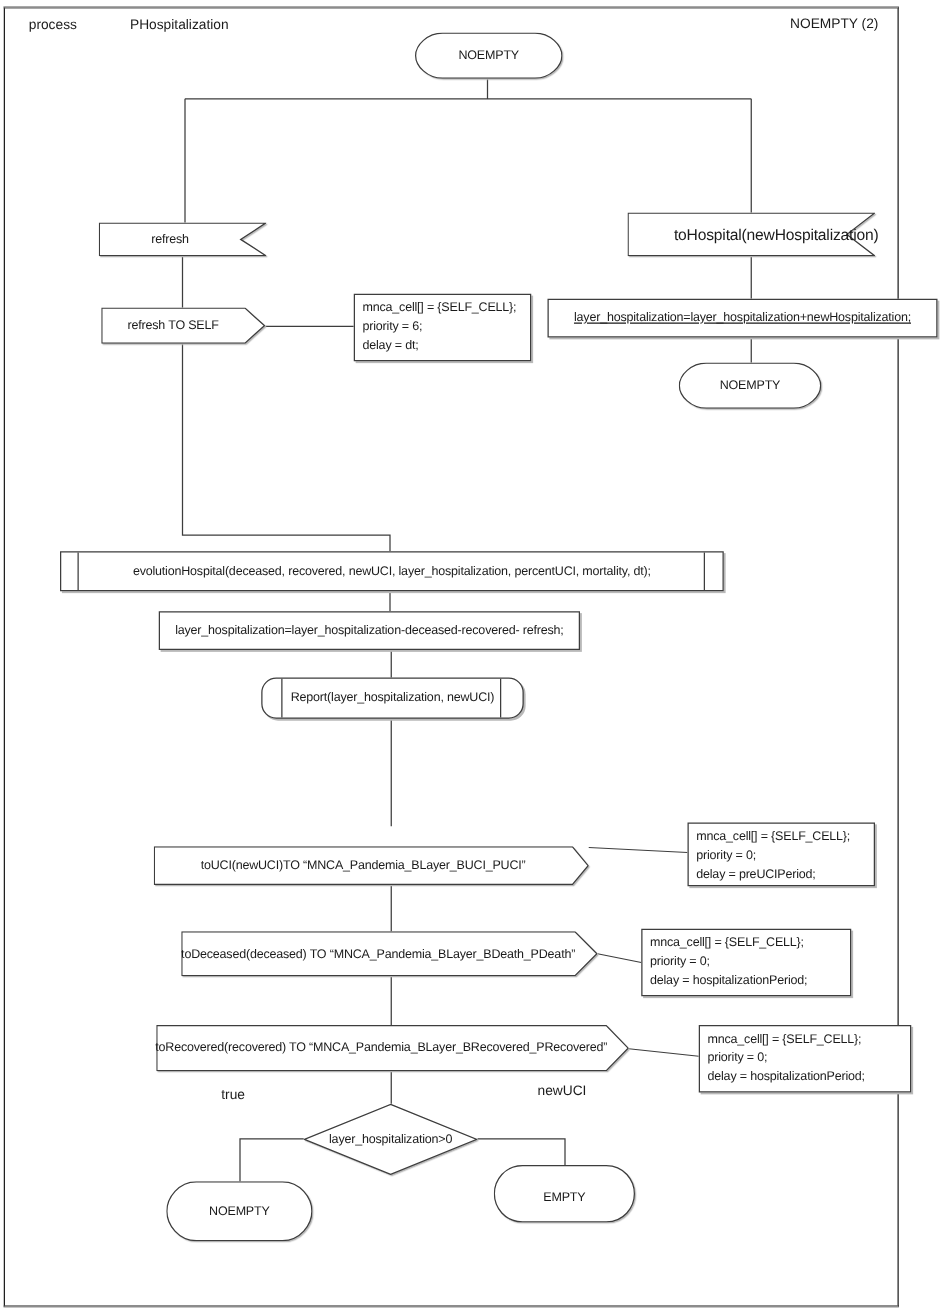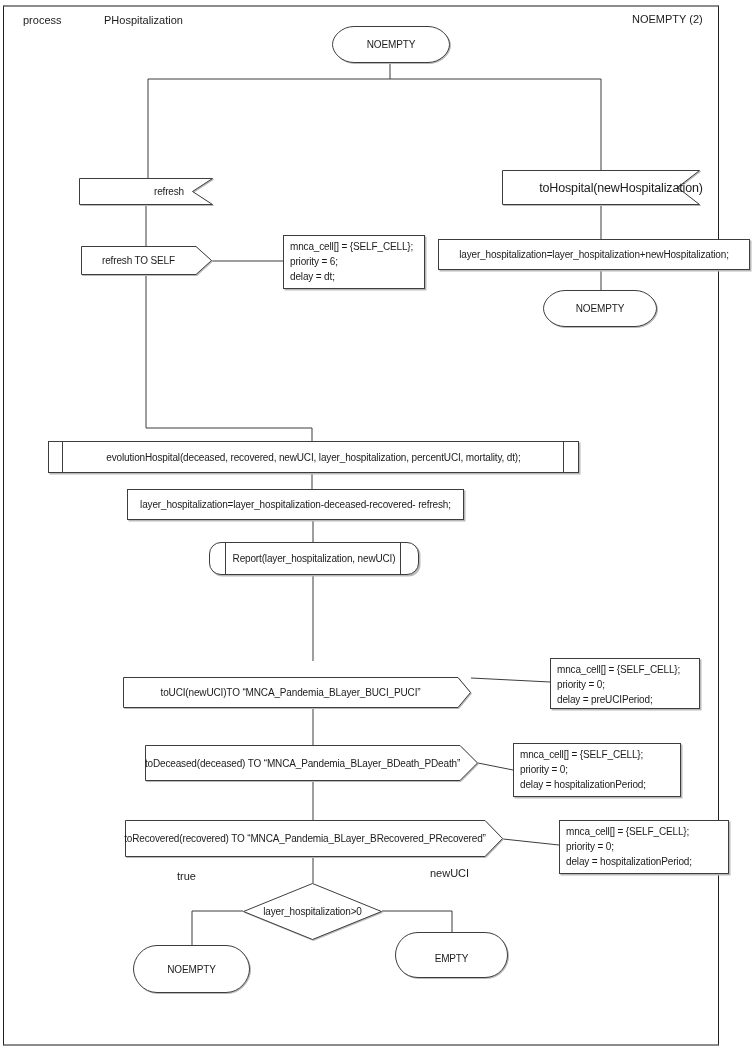--- a/index.html
+++ b/index.html
@@ -59,7 +59,7 @@
     <svg width="134" height="27">
       <polygon points="0.5,0.5 133.5,0.5 113.5,13.5 133.5,26.5 0.5,26.5"></polygon>
     </svg>
-    <span class="cap" style="left:0;width:114px;margin-left:33px;">refresh</span>
+    <span class="cap" style="left:0;width:114px;">refresh</span>
   </div>
 
   <div class="shape" style="left:81px;top:246px;width:131px;height:29px;">

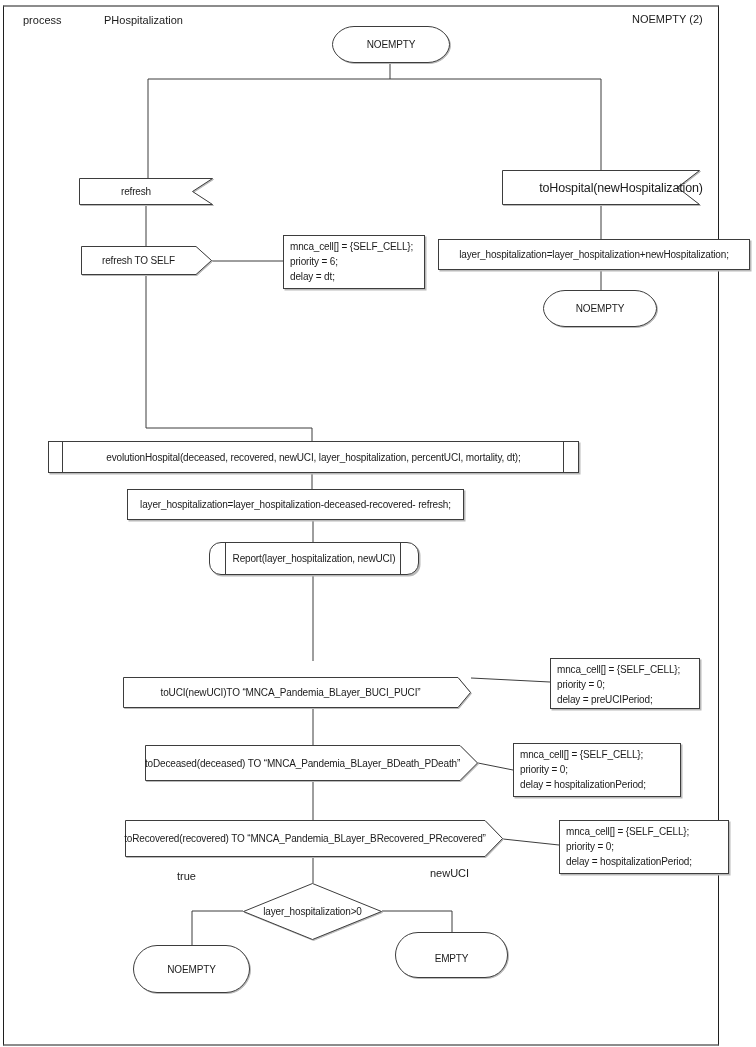--- a/index.html
+++ b/index.html
@@ -82,7 +82,7 @@
     <span class="cap big" style="left:0;width:198px;">toHospital(newHospitalization)</span>
   </div>
 
-  <div class="box" style="left:438px;top:239px;width:310px;height:29px;">
+  <div class="box" style="left:438px;top:239px;width:310px;height:29px;text-decoration:underline;">
     <span>layer_hospitalization=layer_hospitalization+newHospitalization;</span>
   </div>
 

